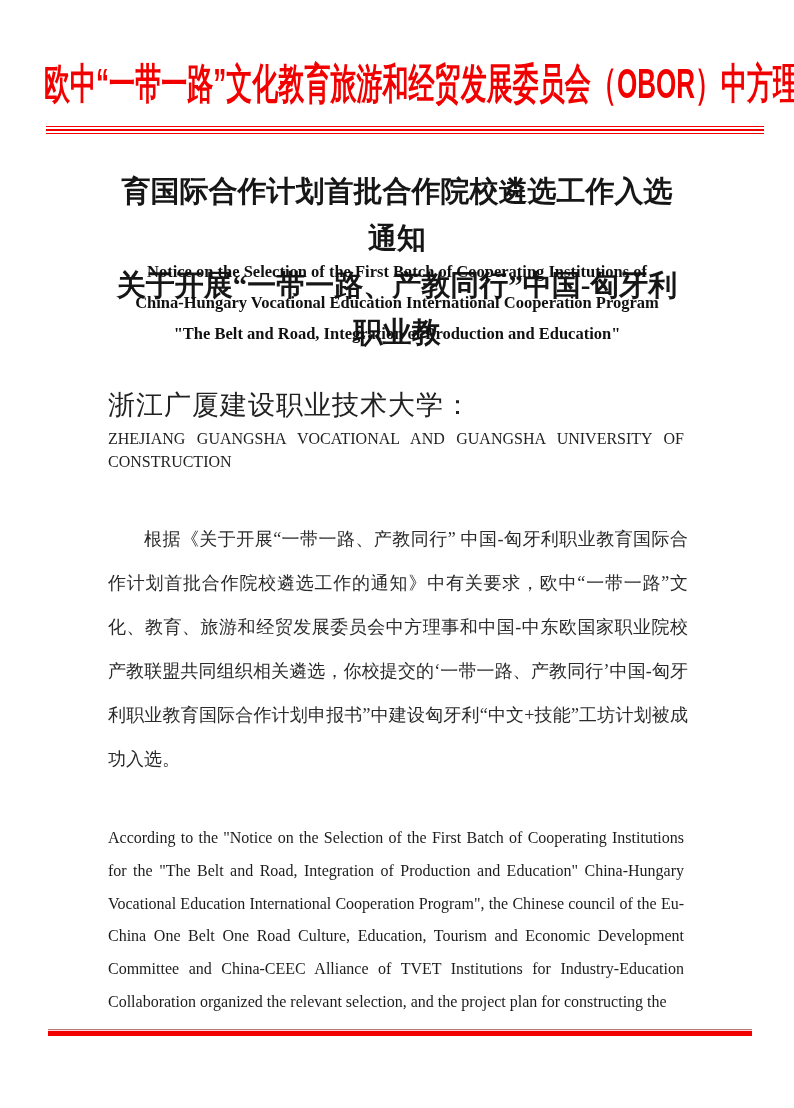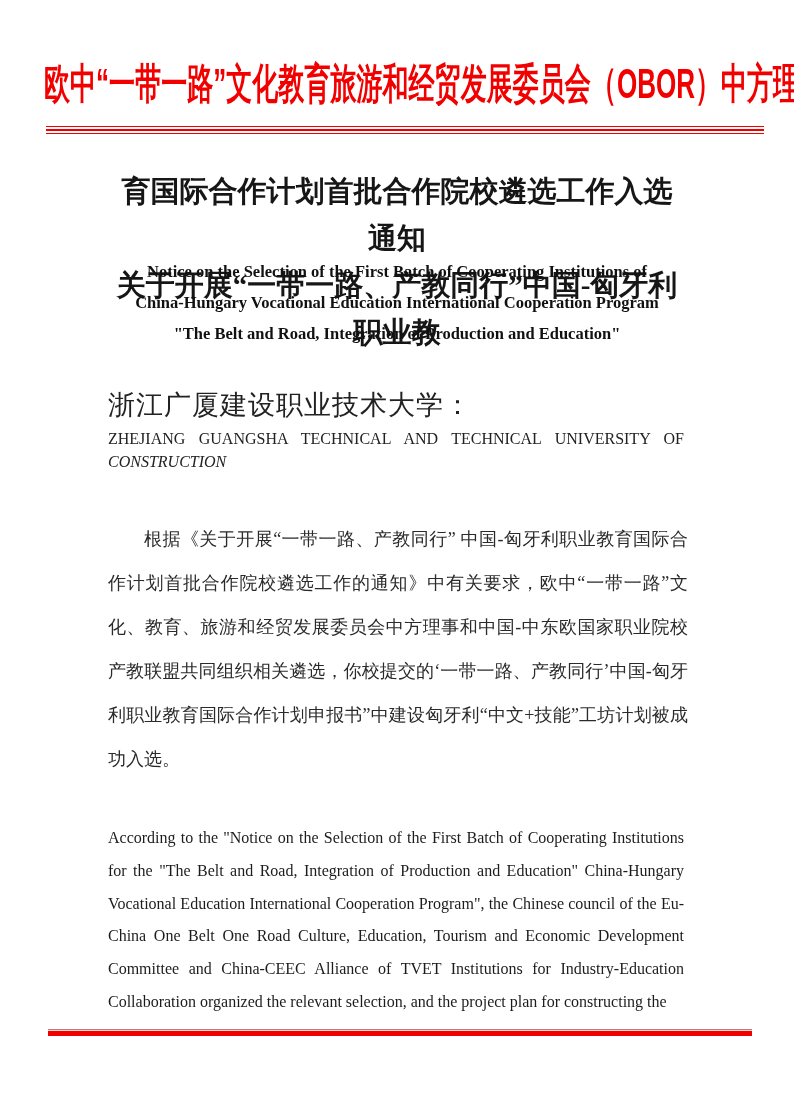--- a/index.html
+++ b/index.html
@@ -171,7 +171,7 @@
   <div class="addressee-zh">浙江广厦建设职业技术大学：</div>
 
   <div class="addressee-en">
-    <div class="line1">ZHEJIANG GUANGSHA TECHNICAL AND TECHNICAL UNIVERSITY OF</div>
+    <div class="line1">ZHEJIANG GUANGSHA VOCATIONAL AND GUANGSHA UNIVERSITY OF</div>
     <div class="line2">CONSTRUCTION</div>
   </div>
 

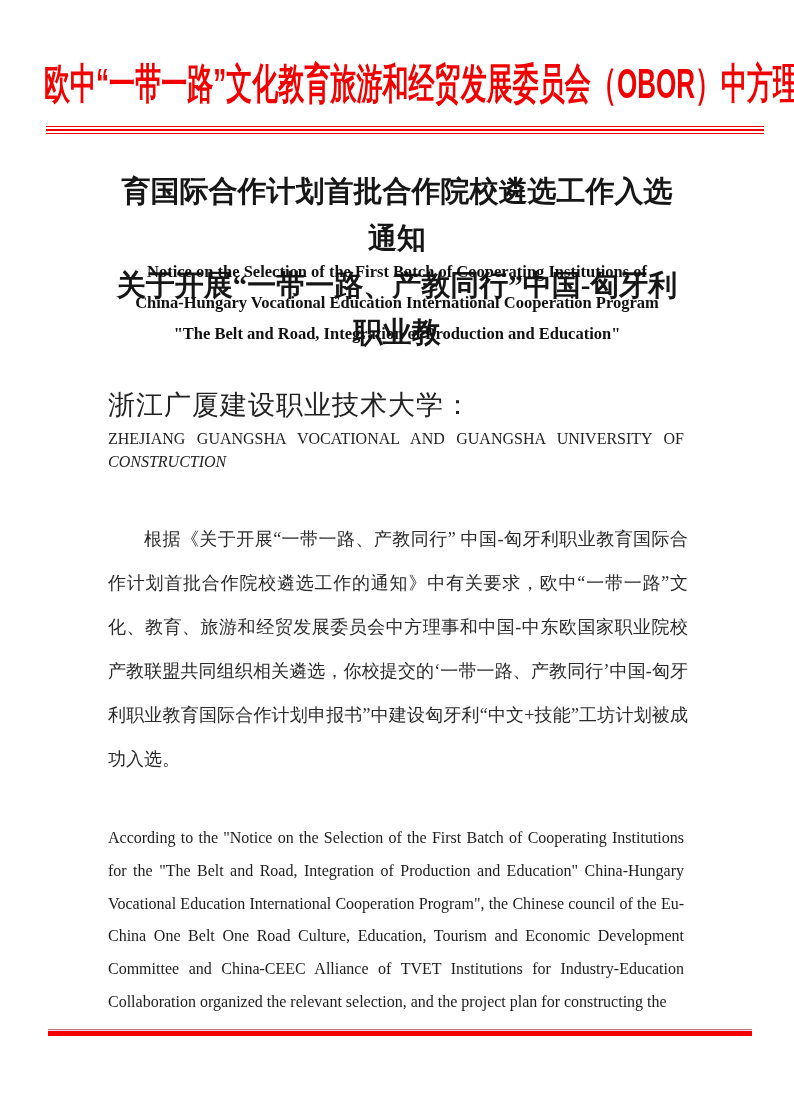--- a/index.html
+++ b/index.html
@@ -106,7 +106,6 @@
   }
   .addressee-en .line2 {
     text-align: left;
-    font-style: italic;
   }
 
   

